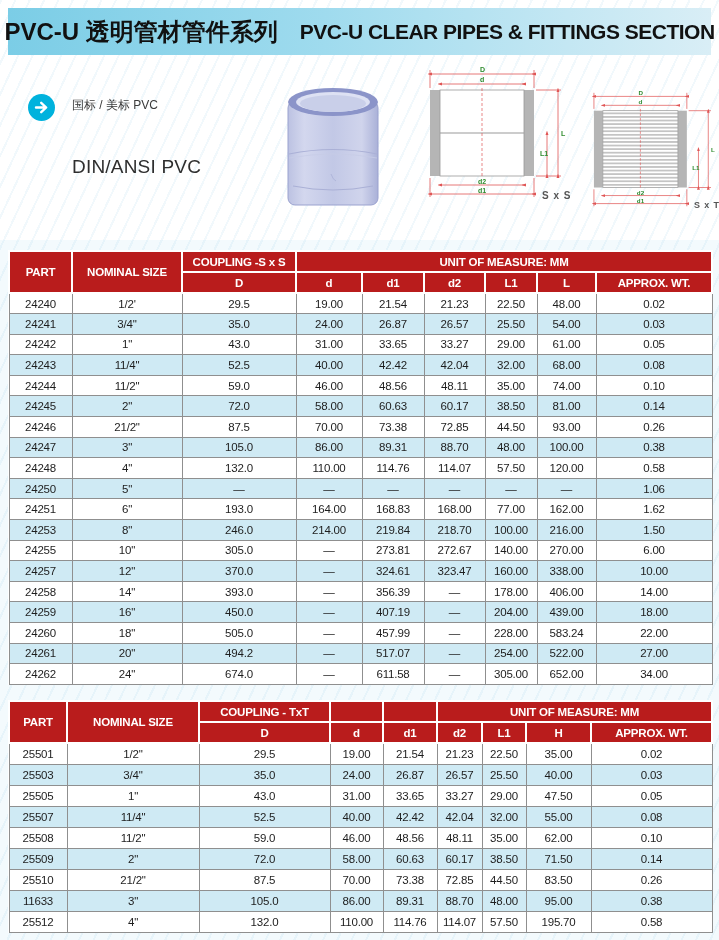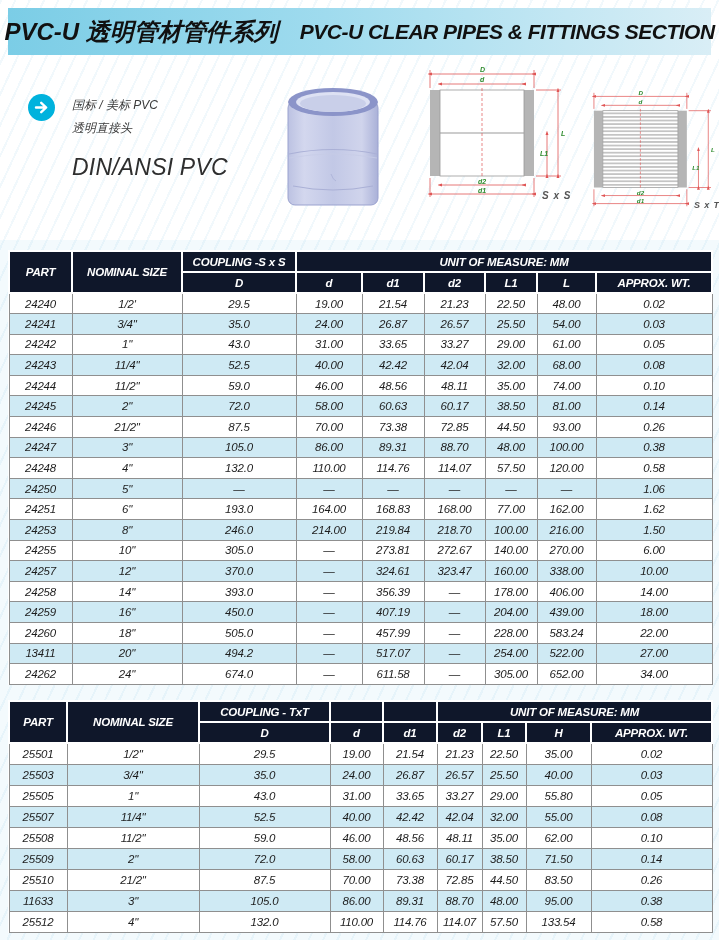--- a/index.html
+++ b/index.html
@@ -13,7 +13,6 @@
     background:
       repeating-linear-gradient(115deg, rgba(120,190,225,0.10) 0 2px, rgba(255,255,255,0) 2px 13px),
       linear-gradient(180deg,#ffffff 0 240px,#f3fafd 240px 100%);
-    font-style: italic;
   }
 
   

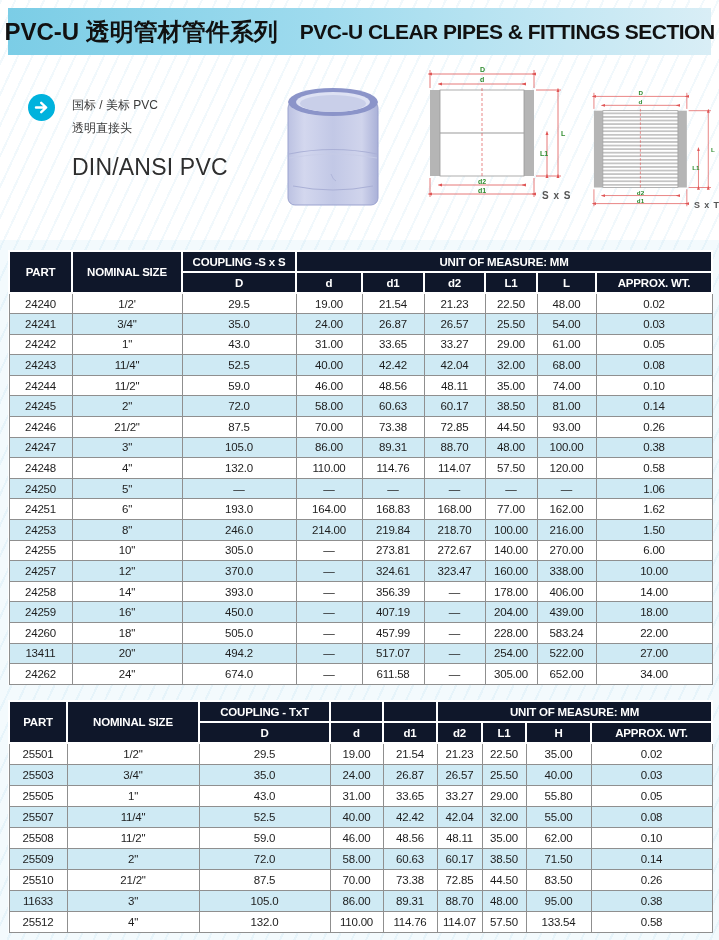--- a/index.html
+++ b/index.html
@@ -77,7 +77,6 @@
   </div>
   <div class="intro-cn">
     <div>国标 / 美标 PVC</div>
-    <div>透明直接头</div>
   </div>
   <div class="intro-en">
     <div>DIN/ANSI PVC</div>

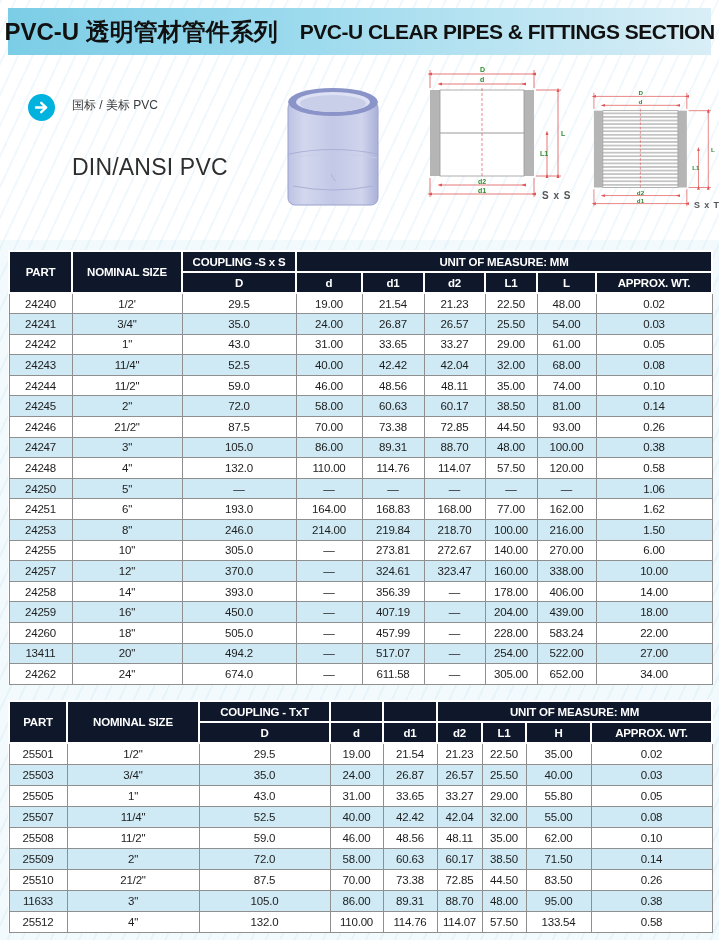--- a/index.html
+++ b/index.html
@@ -30,7 +30,7 @@
     background:#00b2dd; display:flex; align-items:center; justify-content:center;
   }
   .intro-cn { position:absolute; left:72px; top:94px; font-size:12px; color:#3a3a3a; line-height:23px; }
-  .intro-en { position:absolute; left:72px; top:155px; font-size:23px; color:#2e2e2e; line-height:24px; letter-spacing:0.2px; }
+  .intro-en { position:absolute; left:72px; top:155px; font-size:19px; color:#2e2e2e; line-height:24px; letter-spacing:0.2px; }
 
   
   .photo   { position:absolute; left:283px; top:82px; }

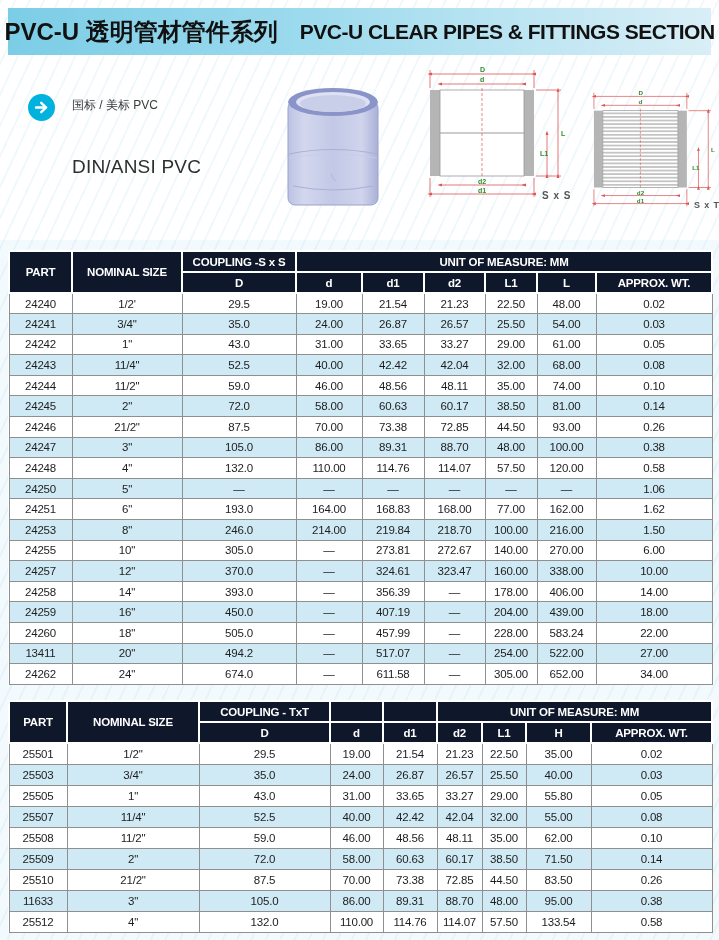--- a/index.html
+++ b/index.html
@@ -49,7 +49,7 @@
   #table1 { top:250px; }
   #table2 { top:700px; }
   th {
-    background:#0f172a; color:#fff; font-weight:bold; font-size:11.5px;
+    background:#b91c1c; color:#fff; font-weight:bold; font-size:11.5px;
     border:2px solid #fff; height:21px; text-align:center; letter-spacing:-0.2px;
     padding:0 1px; overflow:hidden; white-space:nowrap;
   }

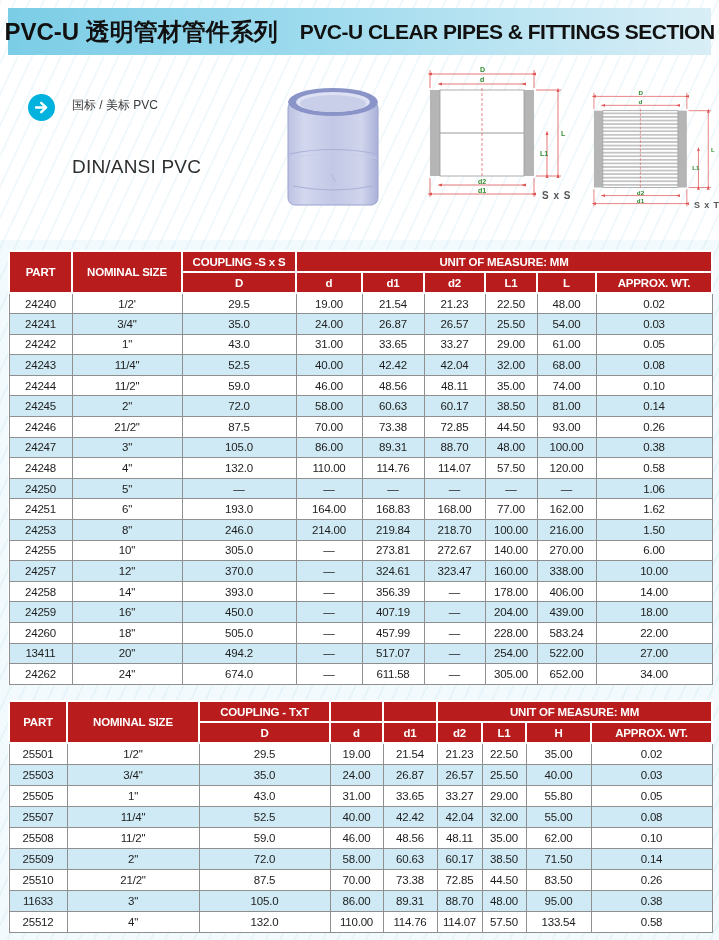--- a/index.html
+++ b/index.html
@@ -397,7 +397,7 @@
           <td>22.00</td>
         </tr>
         <tr class="alt">
-          <td>13411</td>
+          <td>24261</td>
           <td>20"</td>
           <td>494.2</td>
           <td>—</td>

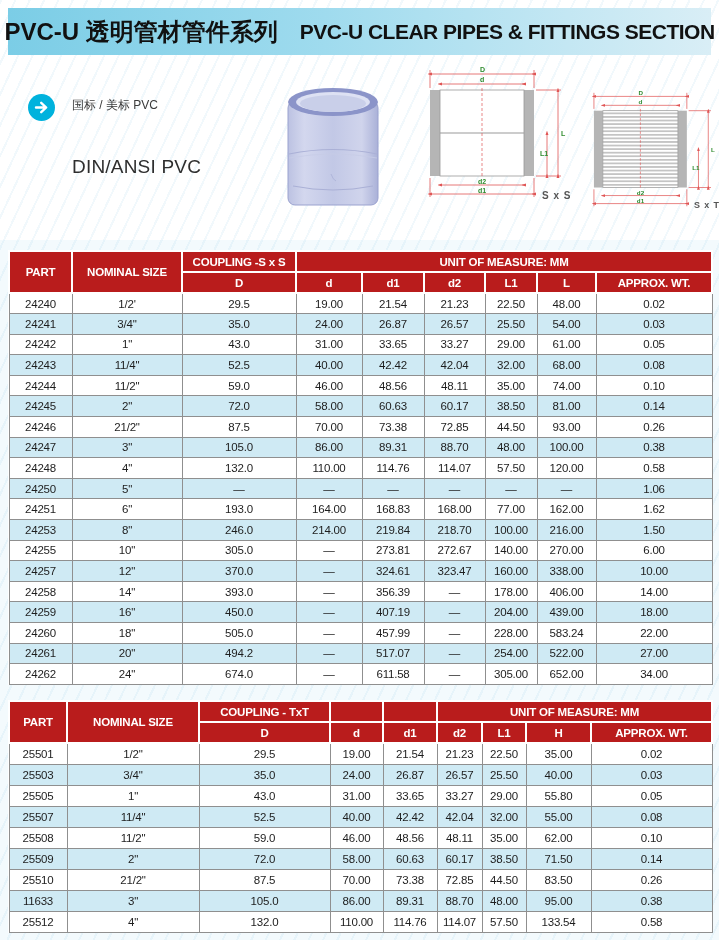--- a/index.html
+++ b/index.html
@@ -483,7 +483,7 @@
           <td>33.65</td>
           <td>33.27</td>
           <td>29.00</td>
-          <td>55.80</td>
+          <td>47.50</td>
           <td>0.05</td>
         </tr>
         <tr class="alt">

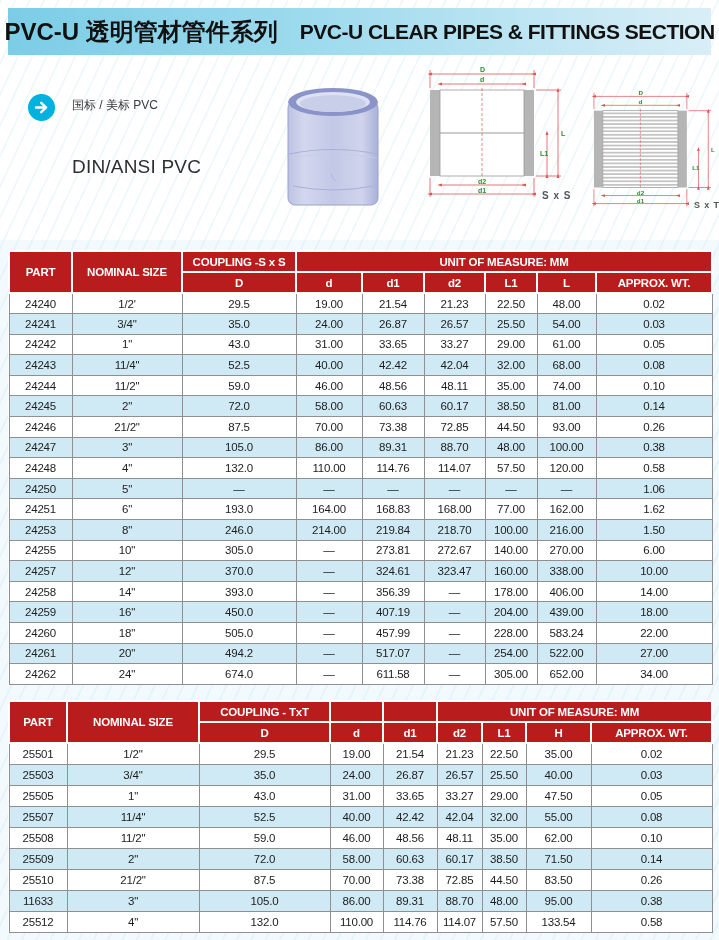--- a/index.html
+++ b/index.html
@@ -549,7 +549,7 @@
           <td>114.76</td>
           <td>114.07</td>
           <td>57.50</td>
-          <td>133.54</td>
+          <td>195.70</td>
           <td>0.58</td>
         </tr>
       </tbody>

